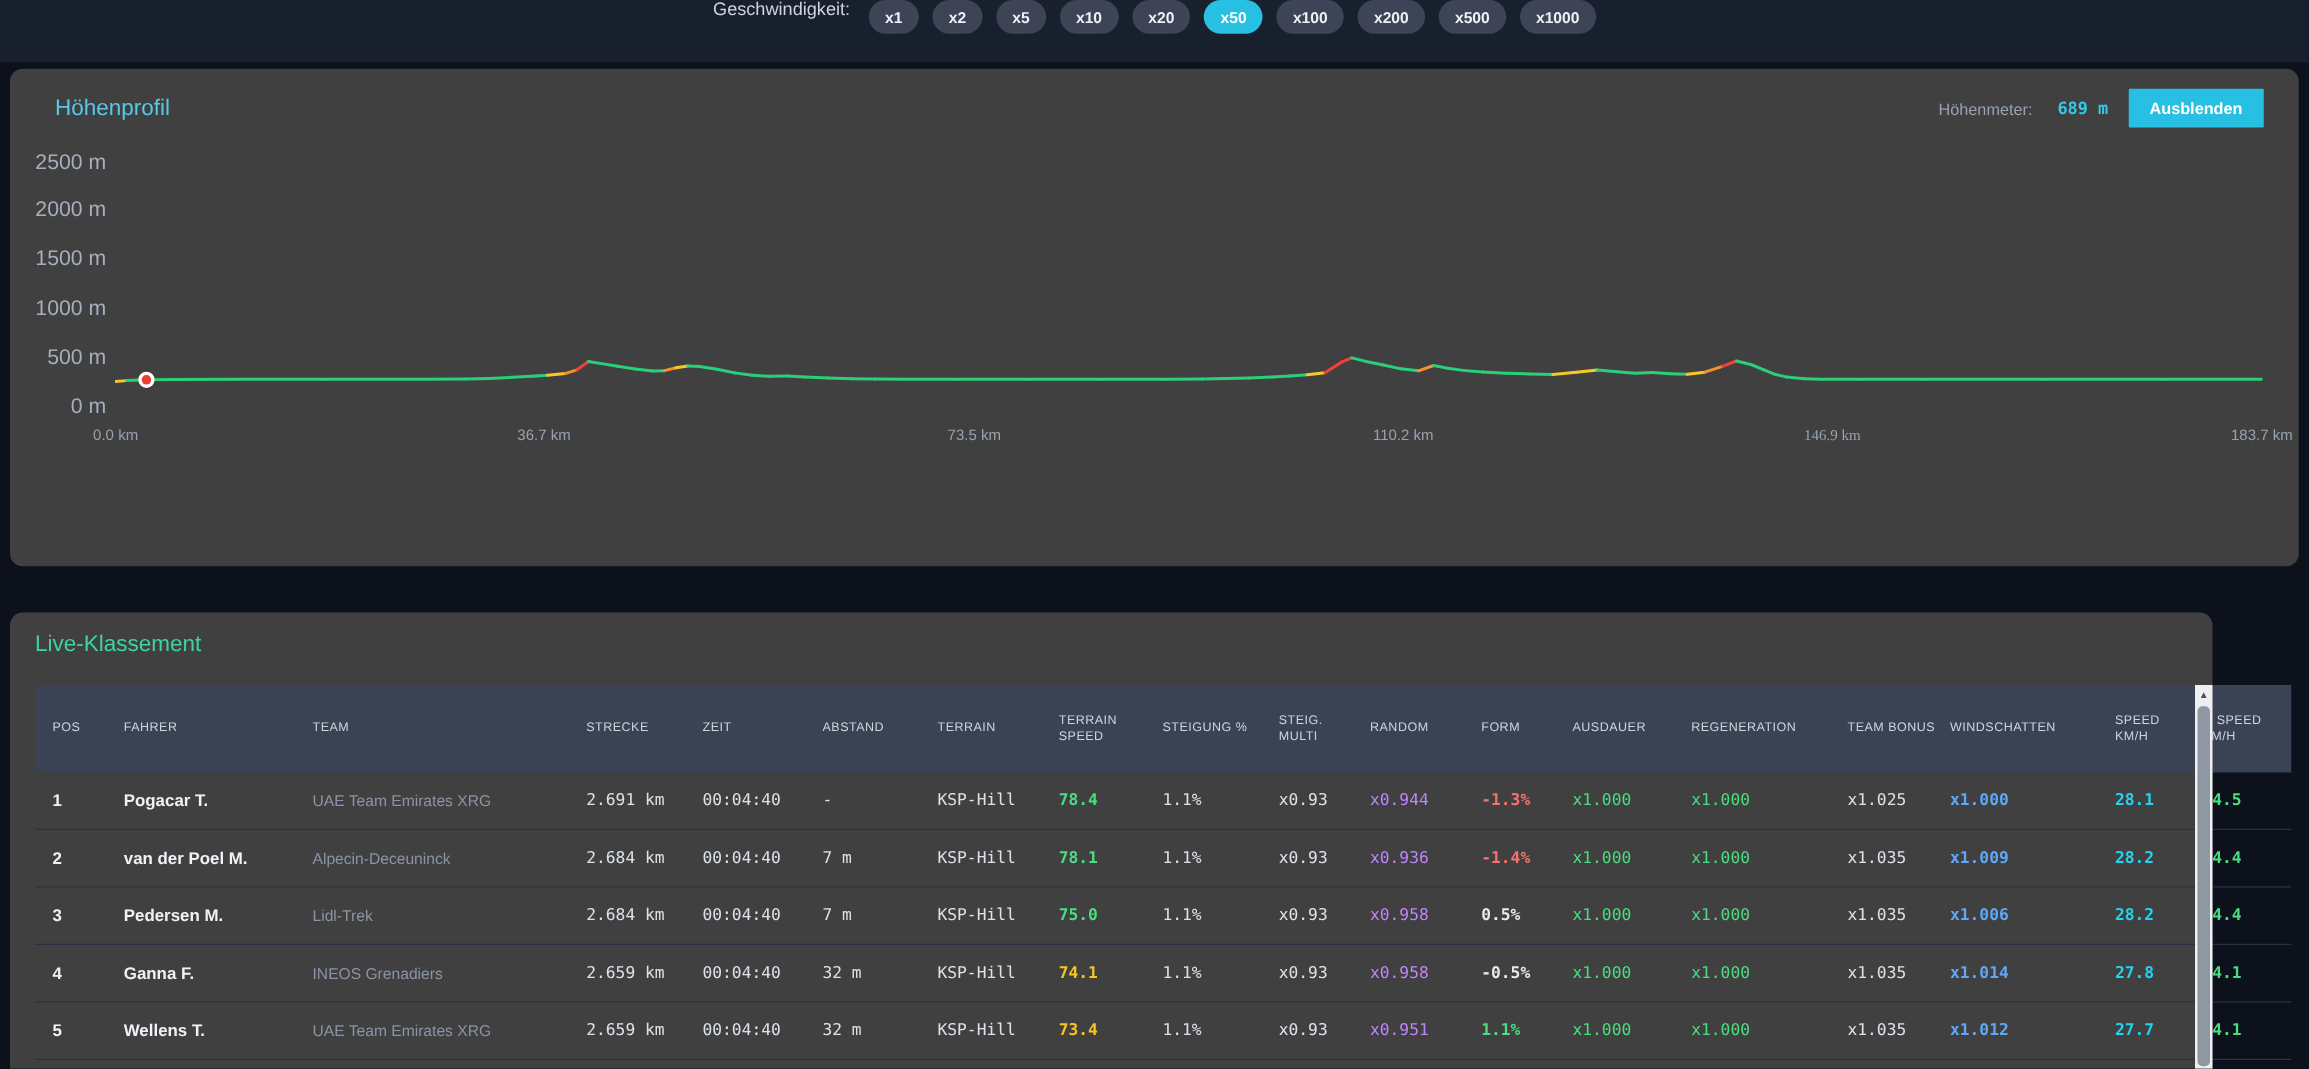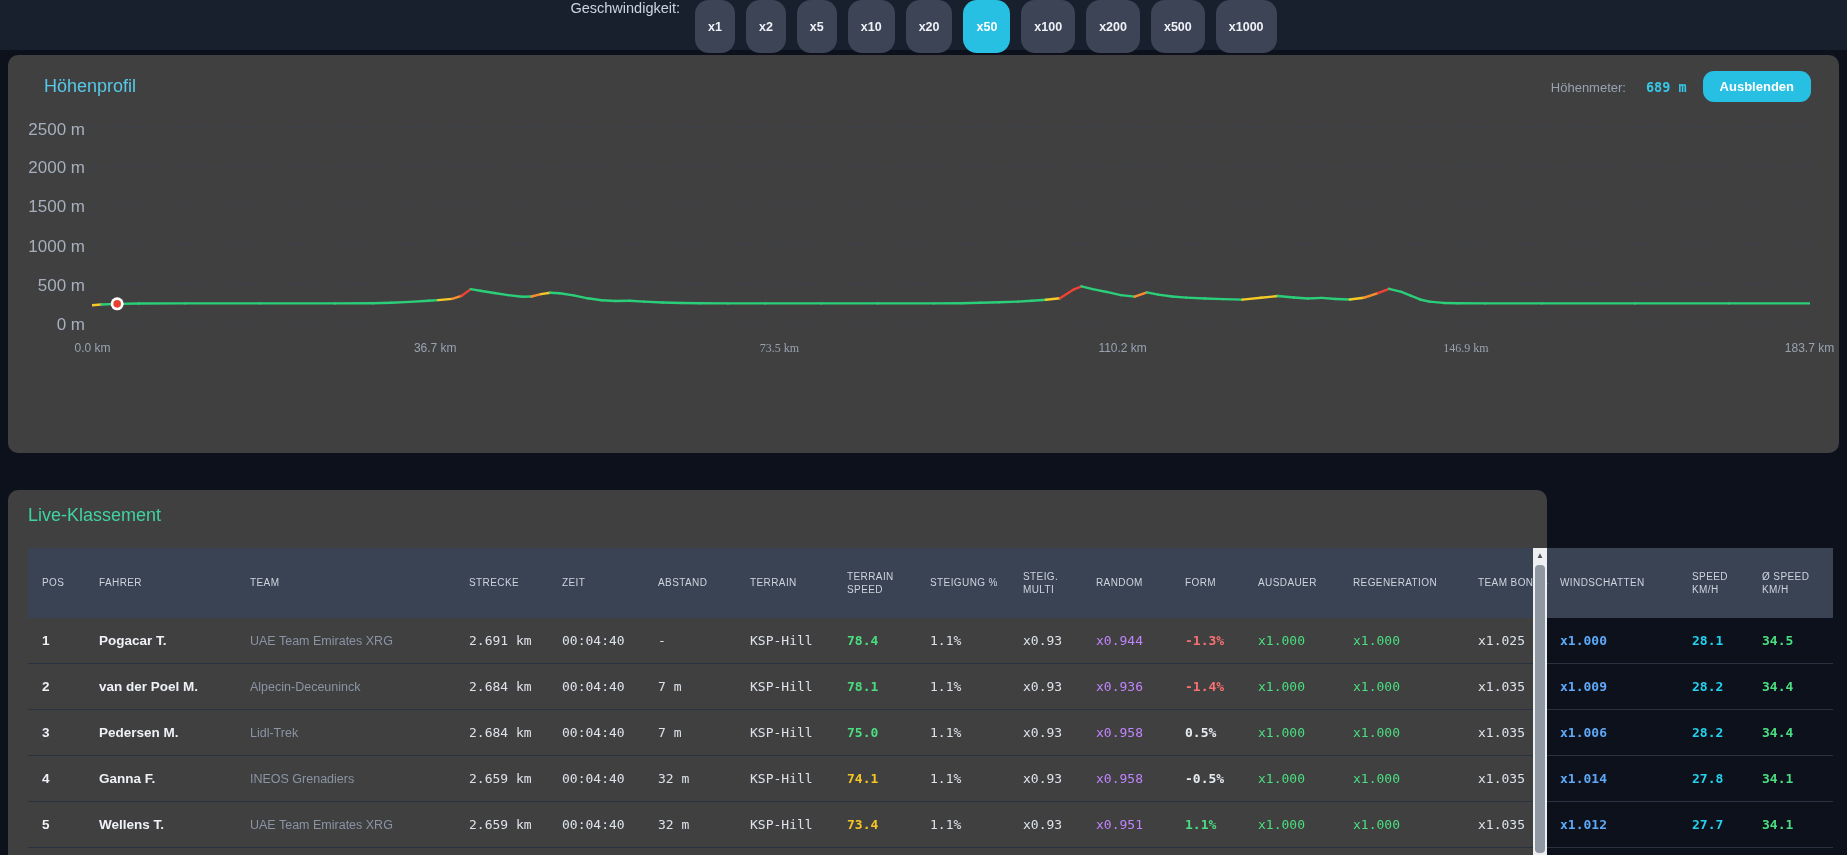--- a/index.html
+++ b/index.html
@@ -10,7 +10,7 @@
   .speedbar{position:absolute;left:0;top:0;right:0;height:50px;background:#19202d;
             display:flex;align-items:flex-start;justify-content:center;gap:11px;}
   .speedbar .lbl{color:#ccd4df;font-size:14.5px;margin-right:4px;}
-  .pill{height:27px;padding:13px 13px;border-radius:14px;background:#3c4455;color:#eef1f6;
+  .pill{height:27px;padding:0 13px;border-radius:14px;background:#3c4455;color:#eef1f6;
         font-size:12.5px;font-weight:700;display:flex;align-items:center;cursor:pointer;}
   .pill.active{background:#27bfe2;color:#ffffff;}
 

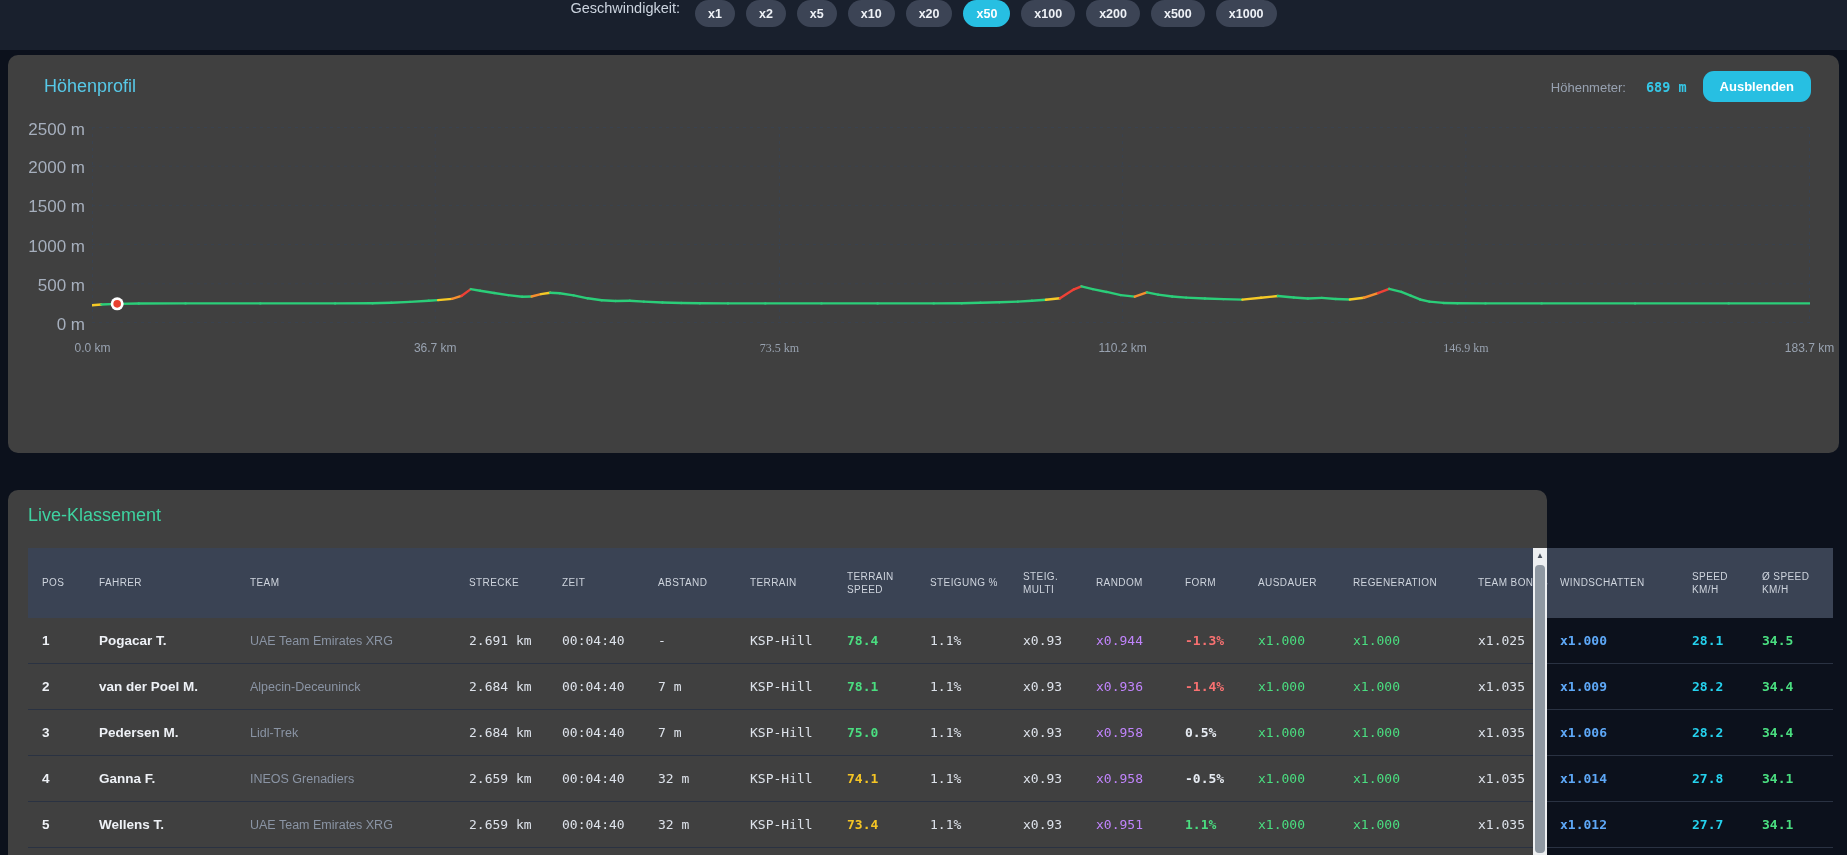--- a/index.html
+++ b/index.html
@@ -22,7 +22,7 @@
   .hm-wrap{font-size:13px;color:#98a2b1;display:flex;align-items:flex-end;gap:20px;}
   .hm-val{color:#35c8e8;font-weight:700;font-family:"DejaVu Sans Mono",monospace;font-size:13.5px;}
   .btn{background:#27bfe2;color:#fff;font-weight:700;font-size:13px;padding:8px 17px;
-       border-radius:11px;cursor:pointer;}
+       border-radius:1px;cursor:pointer;}
   #chart-svg{position:absolute;left:84px;top:72px;}
   .ylab{position:absolute;width:77px;text-align:right;font-size:17px;color:#a6afbd;}
   .xlab{position:absolute;width:90px;text-align:center;font-size:12px;color:#98a2b0;}

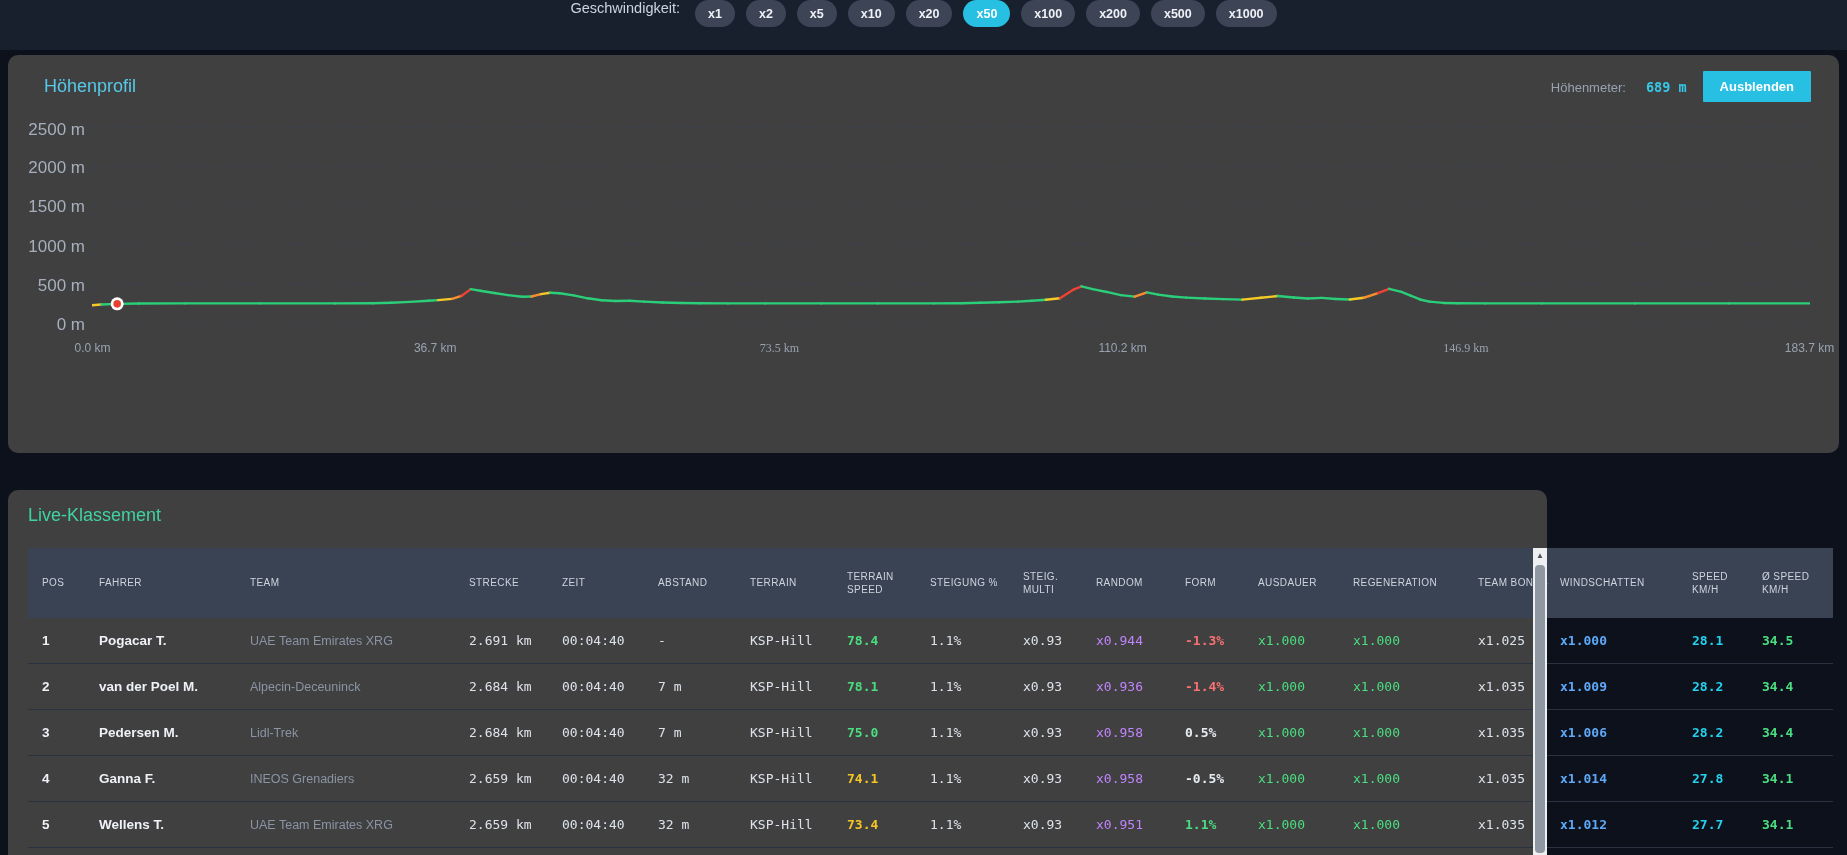--- a/index.html
+++ b/index.html
@@ -183,7 +183,7 @@
     <div class="ylab" style="left: 0px; top: 64.5px;">2500 m</div>
     <div class="xlab" style="left: 39.5px; top: 286px;">0.0 km</div>
     <div class="xlab" style="left: 382.226px; top: 286px;">36.7 km</div>
-    <div class="xlab" style="left: 726.387px; top: 286px; font-family: Liberation Serif, serif;">73.5 km</div>
+    <div class="xlab" style="left: 726.387px; top: 286px;">73.5 km</div>
     <div class="xlab" style="left: 1069.61px; top: 286px;">110.2 km</div>
     <div class="xlab" style="left: 1412.84px; top: 286px; font-family: Liberation Serif, serif;">146.9 km</div>
     <div class="xlab" style="left: 1756.5px; top: 286px;">183.7 km</div>

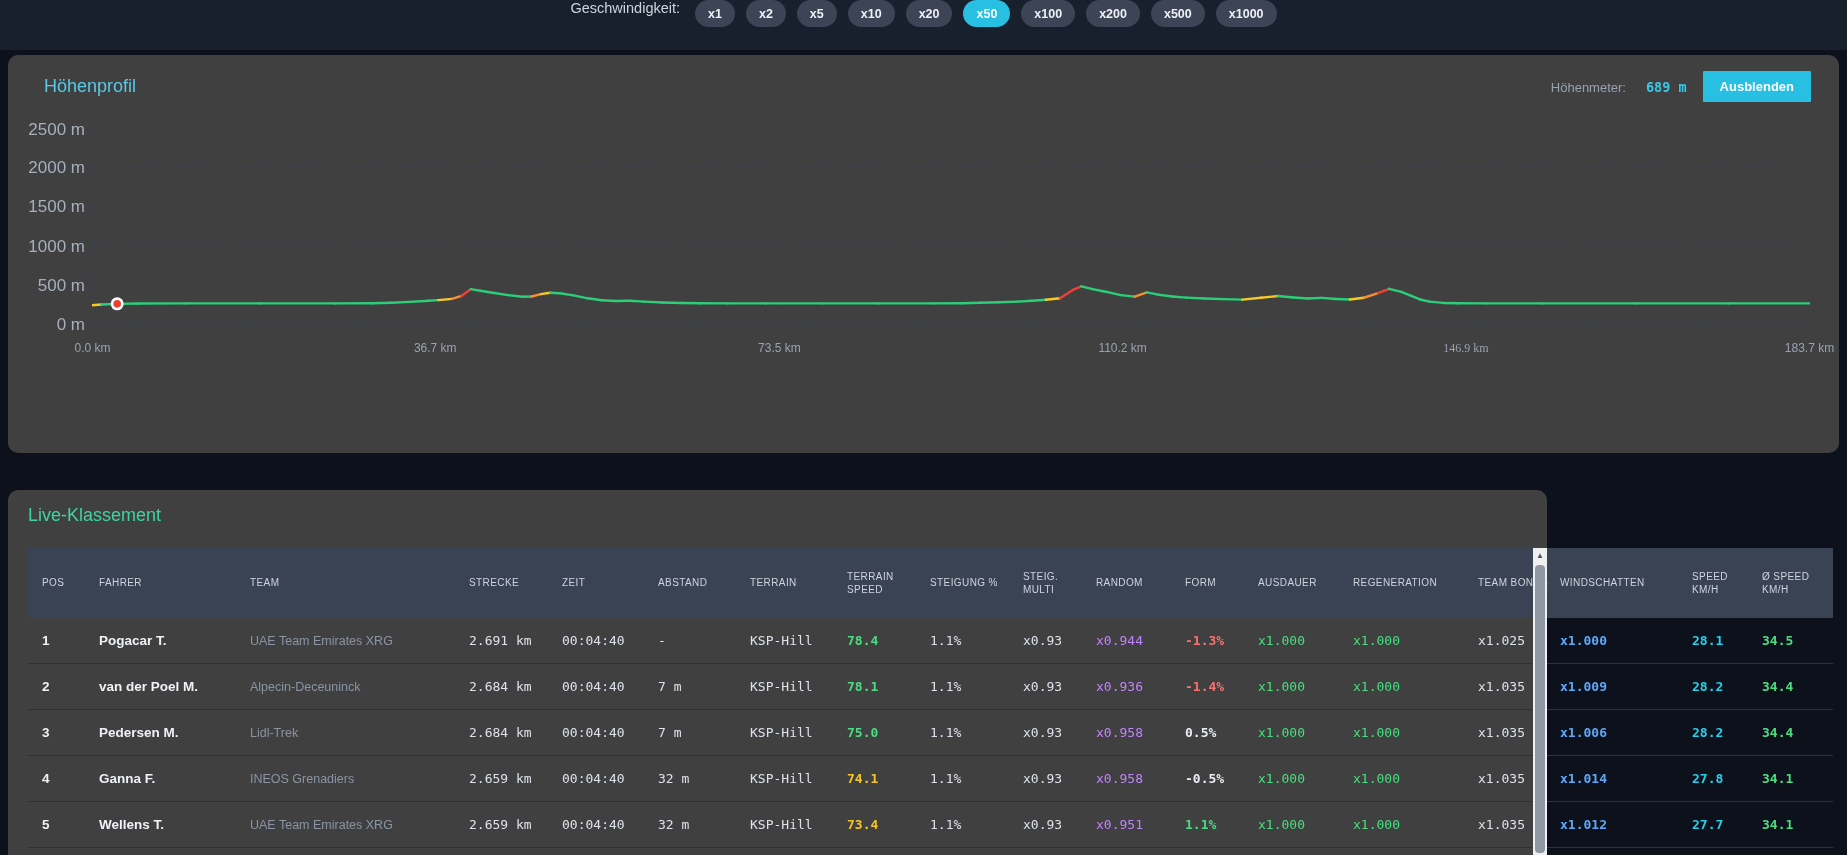--- a/index.html
+++ b/index.html
@@ -28,7 +28,7 @@
   .xlab{position:absolute;width:90px;text-align:center;font-size:12px;color:#98a2b0;}
 
   
-  #rank-panel{left:8px;top:490px;width:1539px;height:365px;border-radius:10px 10px 0 0;}
+  #rank-panel{left:8px;top:490px;width:1762px;height:365px;border-radius:10px 10px 0 0;}
   .rank-title{font-size:18px;color:#3ed3a0;padding:15px 0 0 20px;}
   .tablewrap{position:absolute;left:20px;top:58px;width:1805px;}
   .trow{display:grid;

